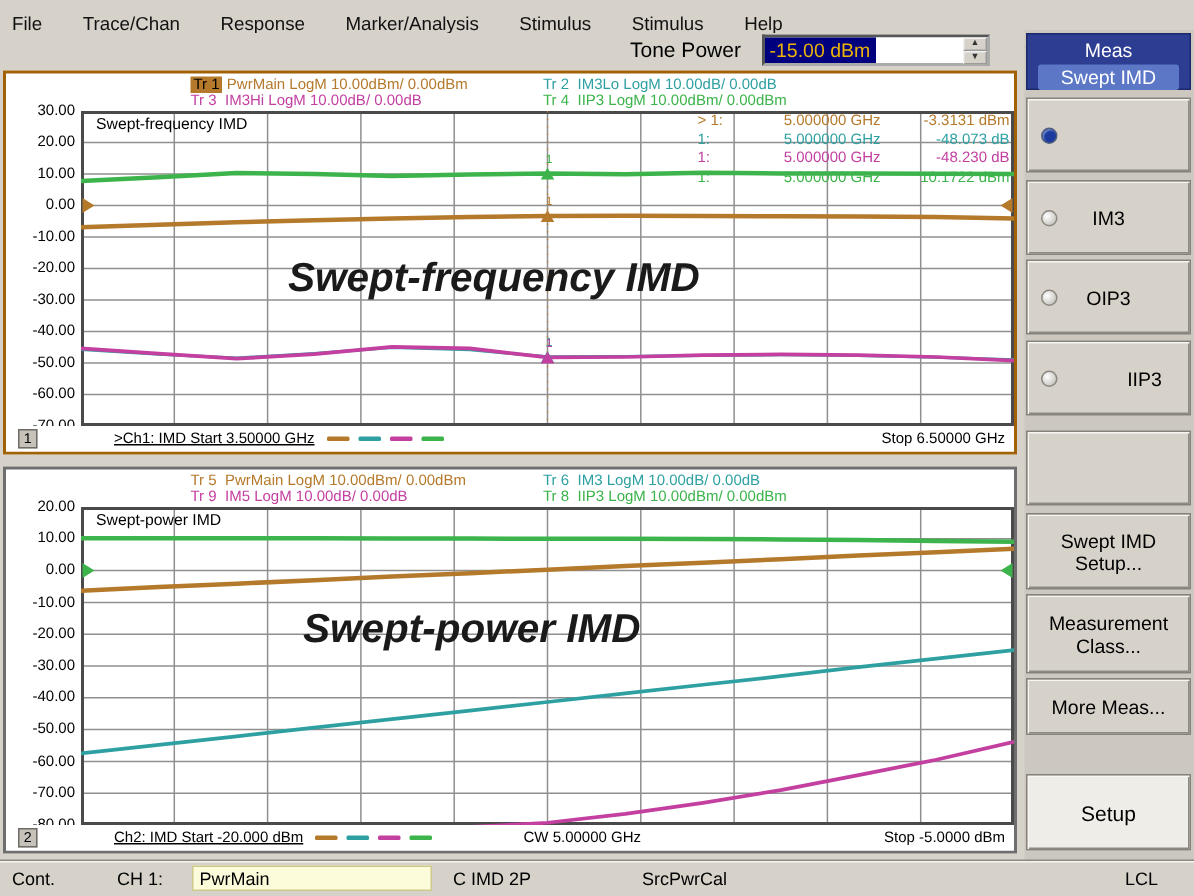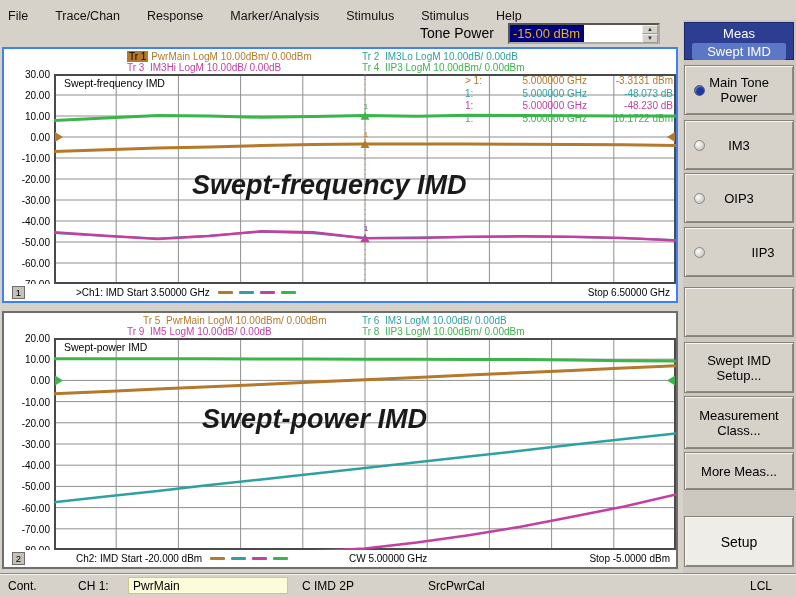--- a/index.html
+++ b/index.html
@@ -40,7 +40,7 @@
   
   .main { position:absolute; left:0; top:46px; width:682px; height:528px; background:#d6d2ca; }
   .panel { position:absolute; left:2px; width:676px; background:#fff; }
-  #panel1 { top:1px;  height:256px; border:2px solid #3b82f6; }
+  #panel1 { top:1px;  height:256px; border:2px solid #a16207; }
   #panel2 { top:265px; height:258px; border:2px solid #6e6e6e; }
 
   .trace-labels { position:relative; height:25px; font-size:10px; white-space:pre; }

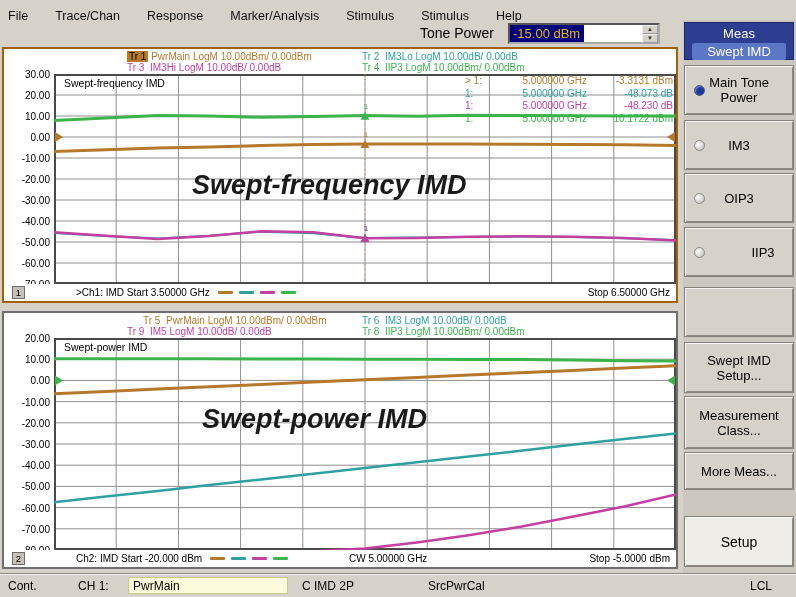--- a/index.html
+++ b/index.html
@@ -273,7 +273,6 @@
   </div>
   <div class="sb-btn" style="top:45px; height:50px;">
     <span class="radio sel"></span>
-    <span class="lbl">Main Tone Power</span>
   </div>
   <div class="sb-btn" style="top:100px; height:50px;">
     <span class="radio"></span>

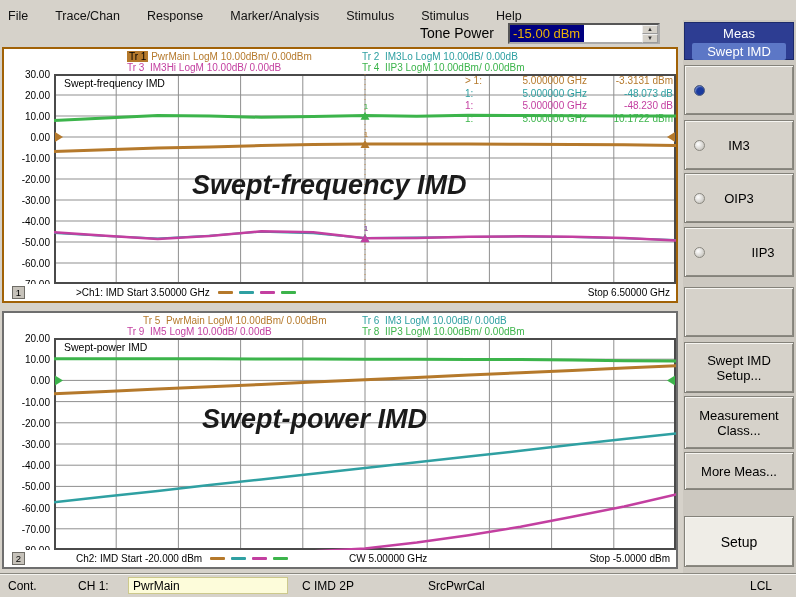--- a/index.html
+++ b/index.html
@@ -71,7 +71,7 @@
   .chan-row { position:relative; height:17px; font-size:10px; display:flex; align-items:center; background:#fff; }
   .chan-badge { position:absolute; left:8px; top:2px; width:13px; height:13px; background:#c6c2ba;
     border:1px solid #6e6c66; font-size:9.5px; text-align:center; line-height:12px; color:#000; }
-  .chan-start { margin-left:72px; white-space:pre; }
+  .chan-start { margin-left:72px; white-space:pre;text-decoration:underline; }
   .dashes { display:flex; gap:6px; margin-left:8px; }
   .dash { width:15px; height:3px; border-radius:1px; }
   .chan-cw { position:absolute; left:345px; }

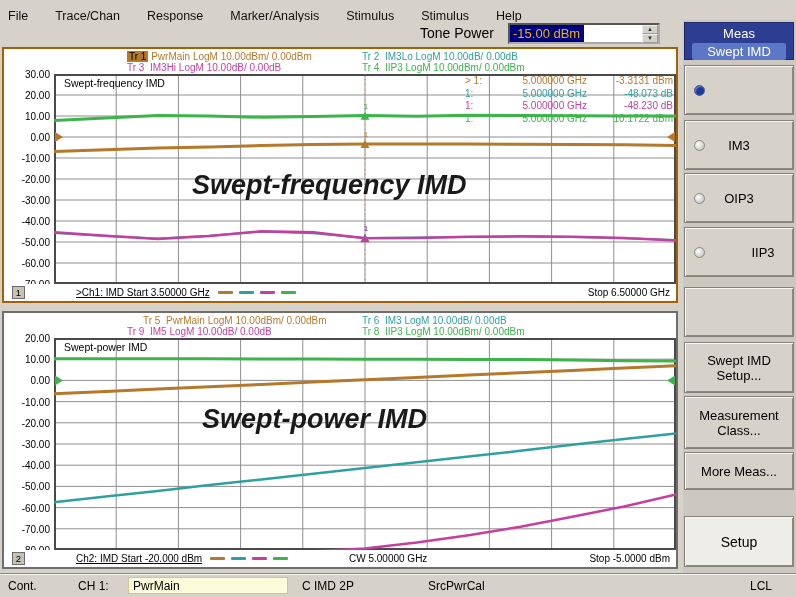--- a/index.html
+++ b/index.html
@@ -198,7 +198,7 @@
 
   <div class="panel" id="panel2">
     <div class="trace-labels">
-      <span class="tl tl-r1 tl-c1" style="color: rgb(181, 121, 43); margin-left: 16px;"><span>Tr 5</span><span>  PwrMain LogM 10.00dBm/ 0.00dBm</span></span>
+      <span class="tl tl-r1 tl-c1" style="color: rgb(181, 121, 43);"><span>Tr 5</span><span>  PwrMain LogM 10.00dBm/ 0.00dBm</span></span>
       <span class="tl tl-r1 tl-c2" style="color: rgb(47, 160, 162);"><span>Tr 6</span><span>  IM3 LogM 10.00dB/ 0.00dB</span></span>
       <span class="tl tl-r2 tl-c1" style="color: rgb(195, 63, 160);"><span>Tr 9</span><span>  IM5 LogM 10.00dB/ 0.00dB</span></span>
       <span class="tl tl-r2 tl-c2" style="color: rgb(60, 180, 75);"><span>Tr 8</span><span>  IIP3 LogM 10.00dBm/ 0.00dBm</span></span>

